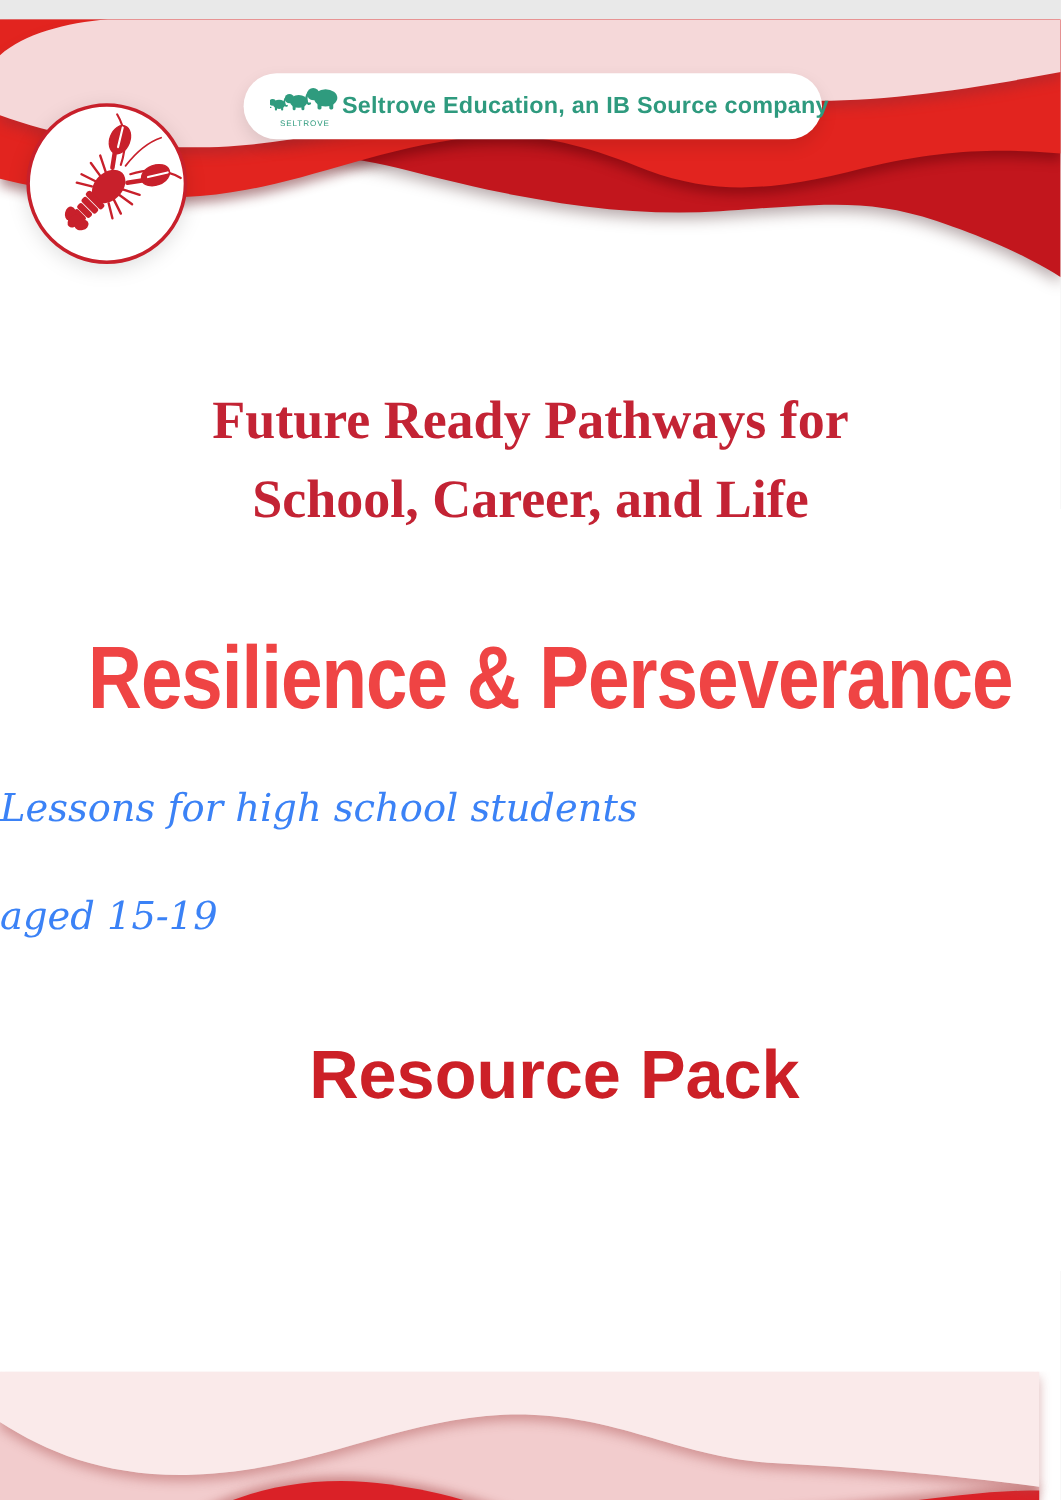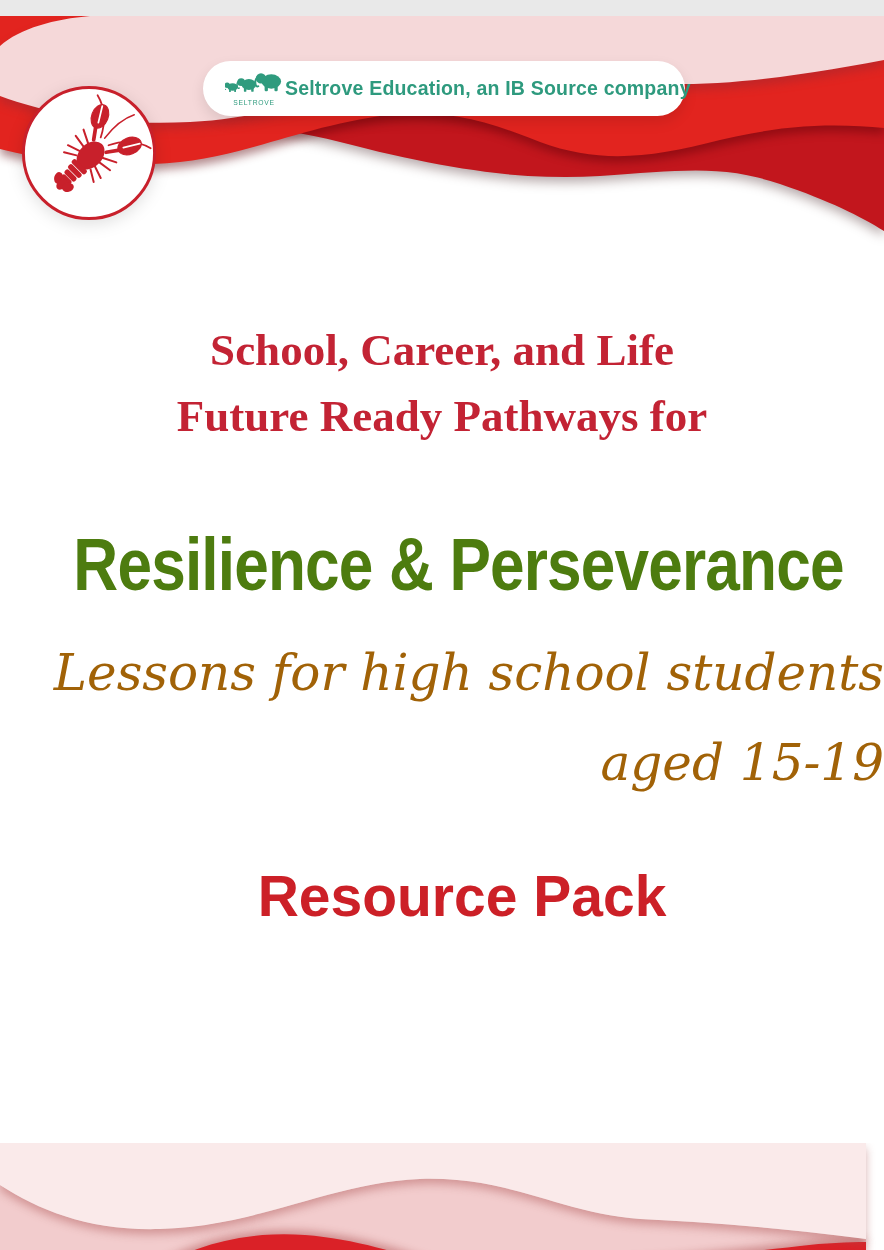--- a/index.html
+++ b/index.html
@@ -159,8 +159,8 @@
   </div>
 
   <div class="series-title">
+    <div>Future Ready Pathways for</div>
     <div>School, Career, and Life</div>
-    <div>Future Ready Pathways for</div>
   </div>
 
   <div class="main-title">

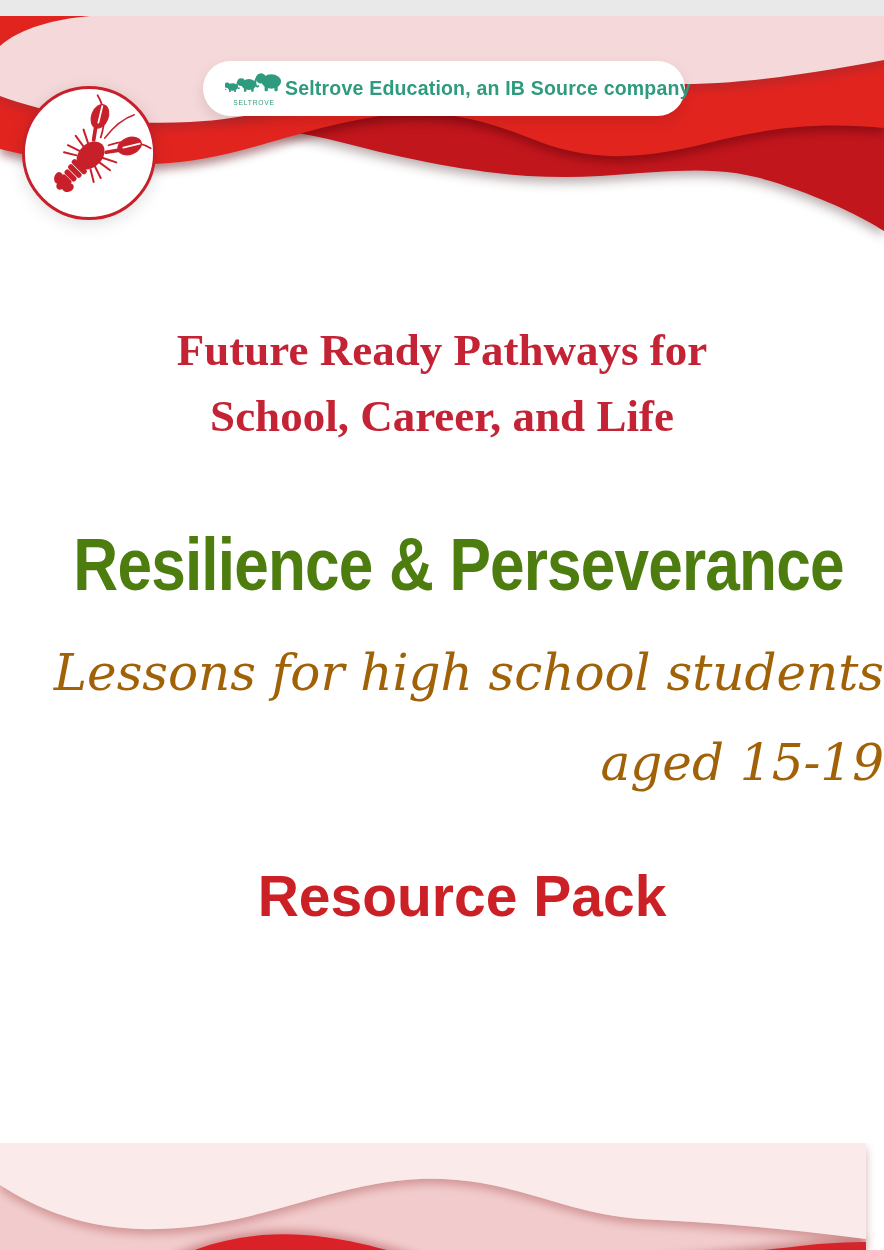--- a/index.html
+++ b/index.html
@@ -51,7 +51,7 @@
     font-size:45px;line-height:66px;color:#c32334;
   }
   .main-title{
-    position:absolute;top:512px;left:0;width:100%;text-align:center;color:#4d7c0f;
+    position:absolute;top:512px;left:0;width:100%;text-align:center;color:#ef4444;
   }
   .main-title .squeeze{
     display:inline-block;transform:scaleX(.84);transform-origin:center;

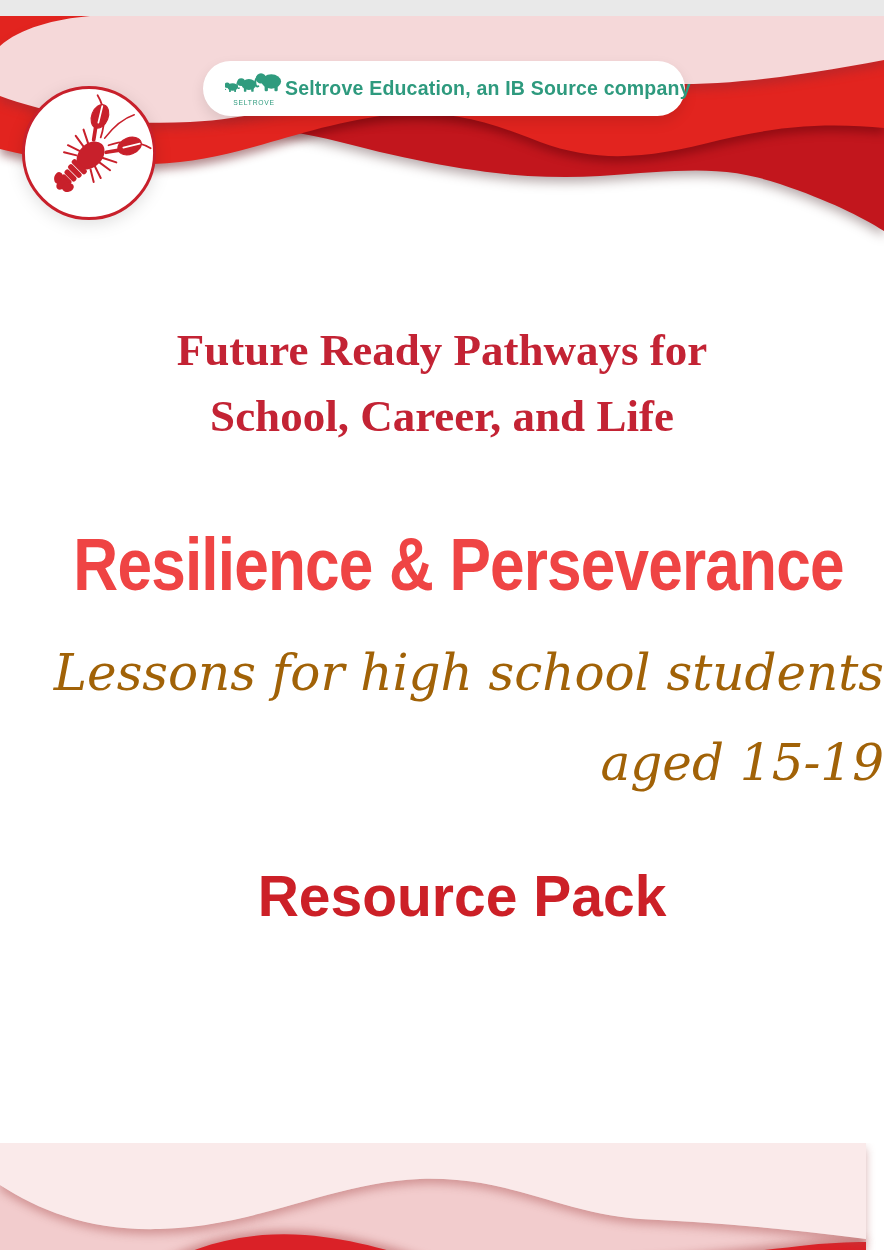--- a/index.html
+++ b/index.html
@@ -59,9 +59,9 @@
     font-size:74px;line-height:1;letter-spacing:-1px;white-space:nowrap;
   }
   .script-sub{
-    position:absolute;top:612px;left:0;width:100%;text-align:right;
+    position:absolute;top:612px;left:0;width:100%;text-align:left;
     font-family:"DejaVu Serif", serif;font-style:italic;
-    font-size:50px;line-height:90px;color:#a16207;
+    font-size:32px;line-height:90px;color:#3b82f6;
   }
   .pack-title{
     position:absolute;top:849px;left:0;width:100%;text-align:center;

